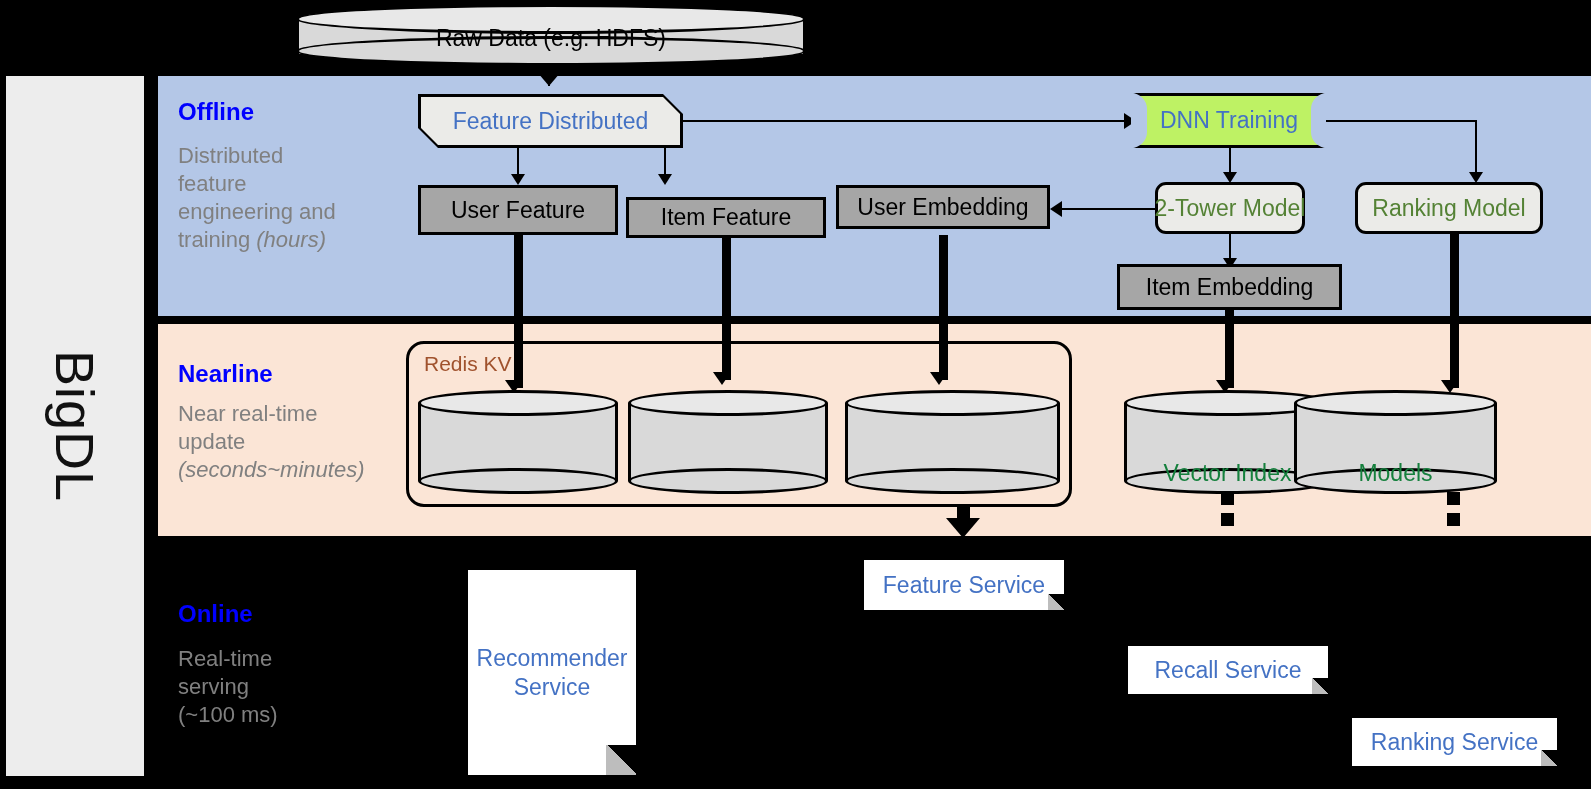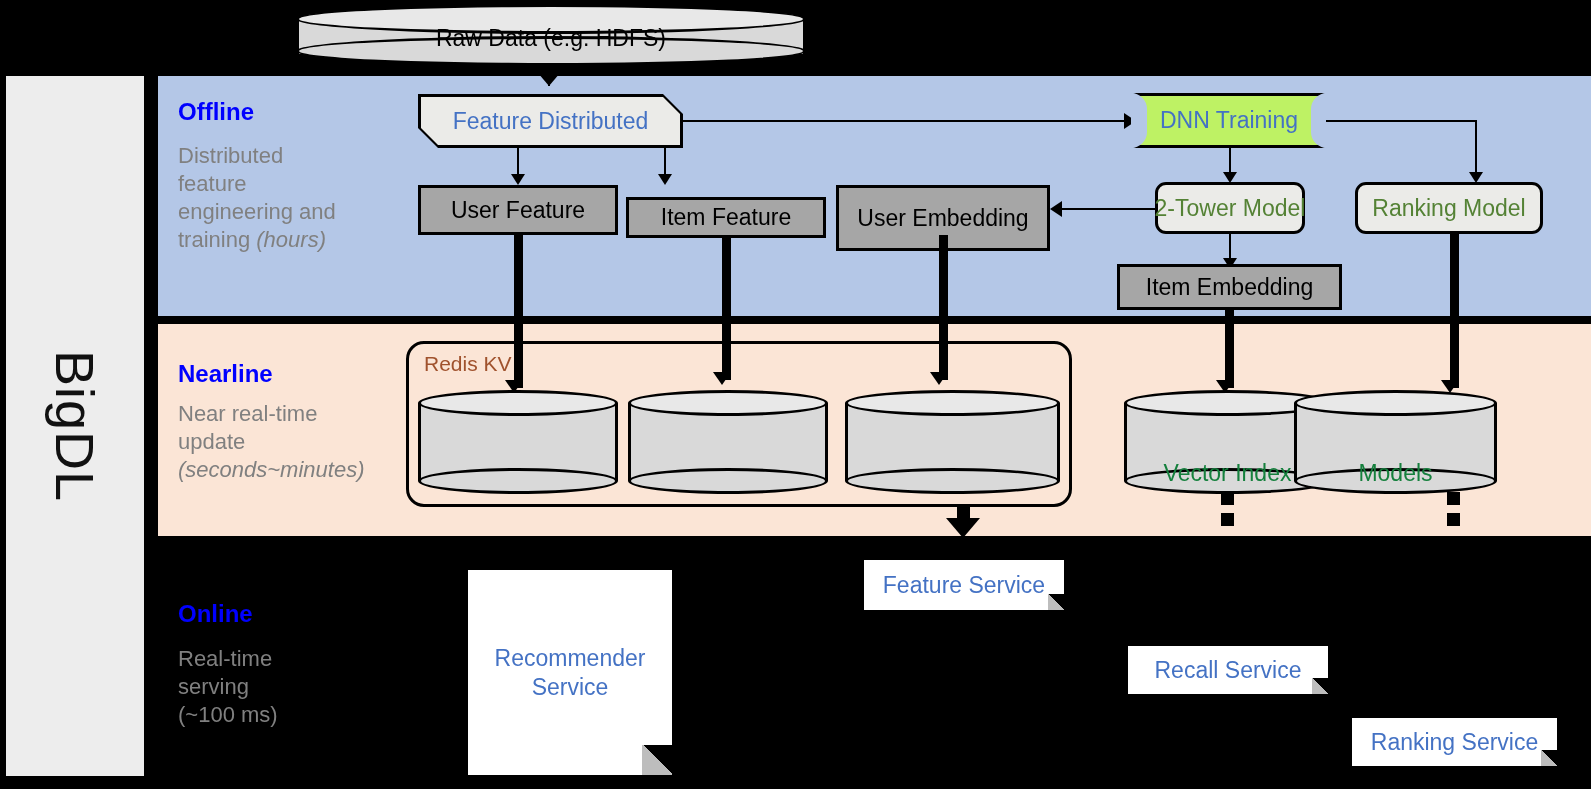--- a/index.html
+++ b/index.html
@@ -175,7 +175,7 @@
   <div class="node box-gray" style="left:626px;top:185px;width:200px;height:41px;margin-top:12px;">
     <span>Item Feature</span>
   </div>
-  <div class="node box-gray" style="left:836px;top:185px;width:214px;height:66px;text-align:right;">
+  <div class="node box-gray" style="left:836px;top:185px;width:214px;height:44px;text-align:right;">
     <span>User Embedding</span>
   </div>
 

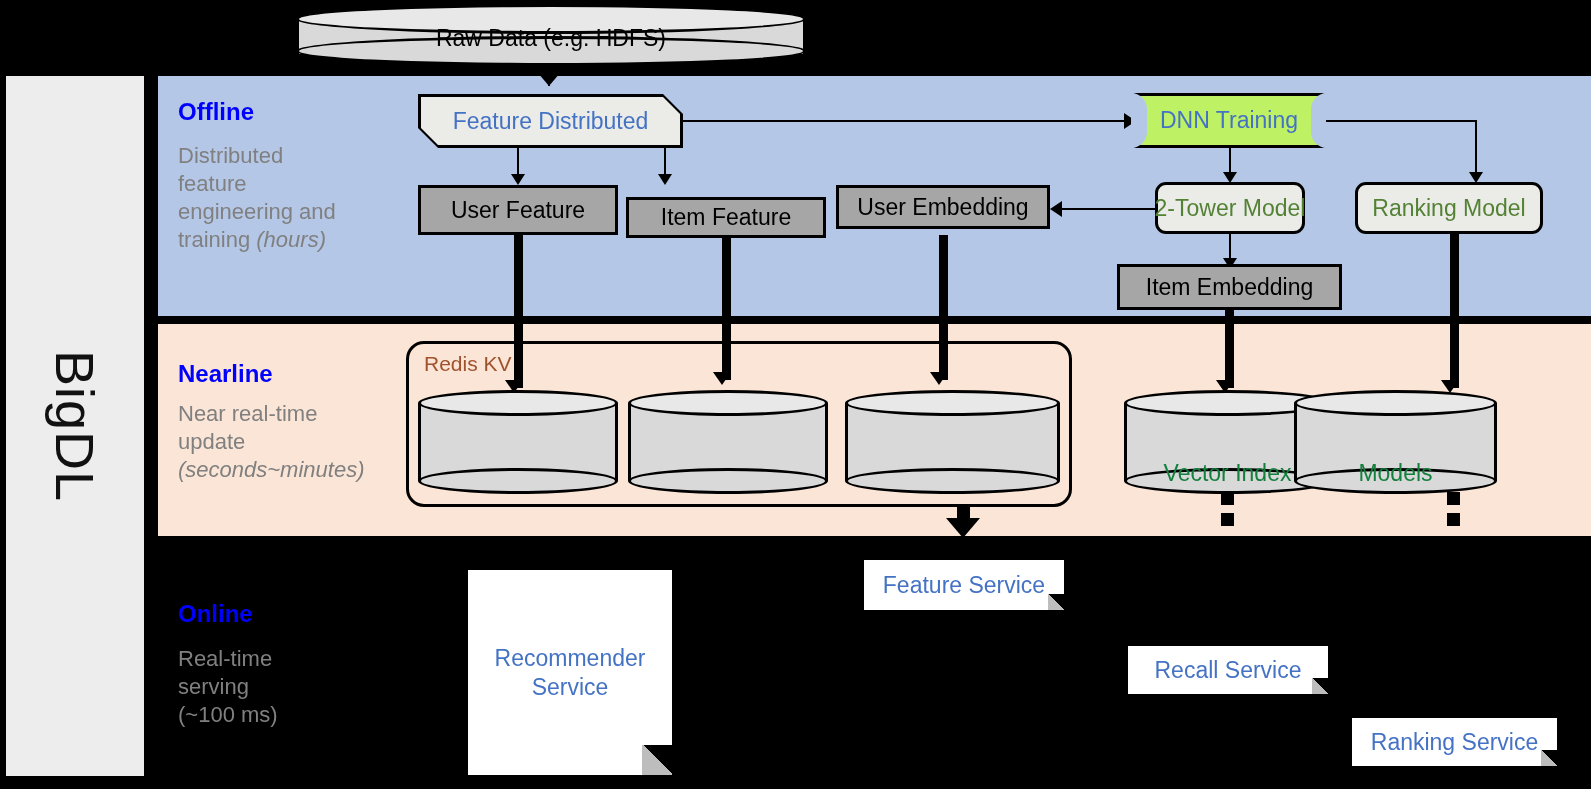--- a/index.html
+++ b/index.html
@@ -258,7 +258,7 @@
     <div class="txt">Feature Service</div>
   </div>
 
-  <div class="note" style="left:468px;top:570px;width:168px;height:205px;padding-left:36px;">
+  <div class="note" style="left:468px;top:570px;width:168px;height:205px;">
     <div class="pg" style="clip-path:polygon(0 0, 100% 0, 100% calc(100% - 30px), calc(100% - 30px) 100%, 0 100%);"></div>
     <div class="fold" style="width:30px;height:30px;"></div>
     <div class="txt" style="padding:0 12px;">Recommender Service</div>

